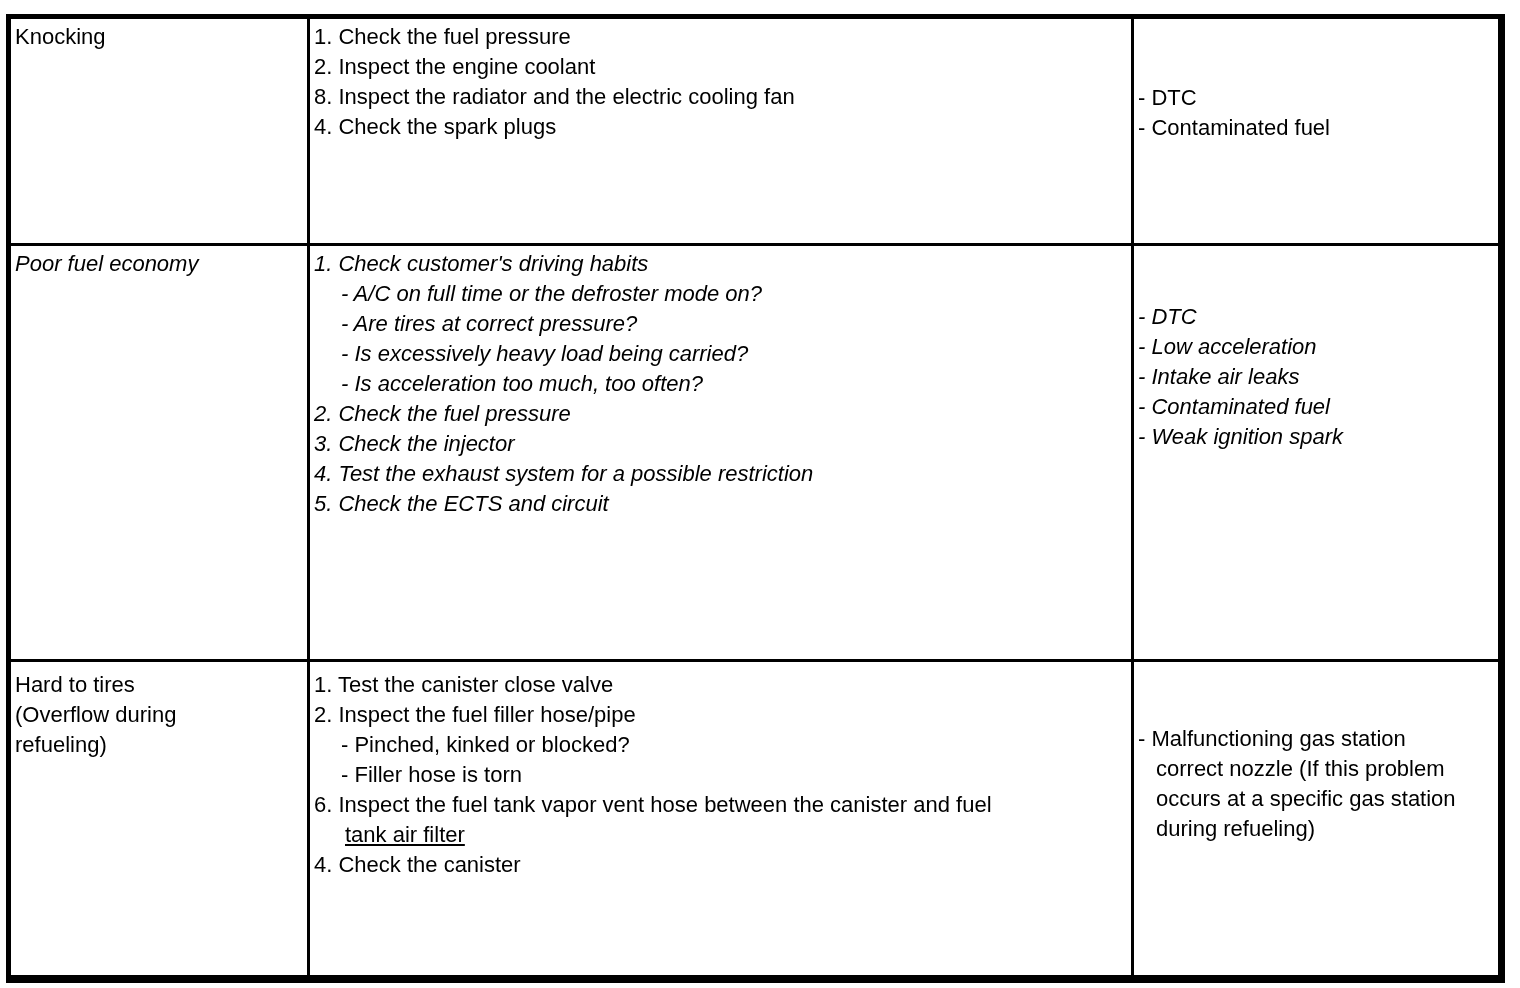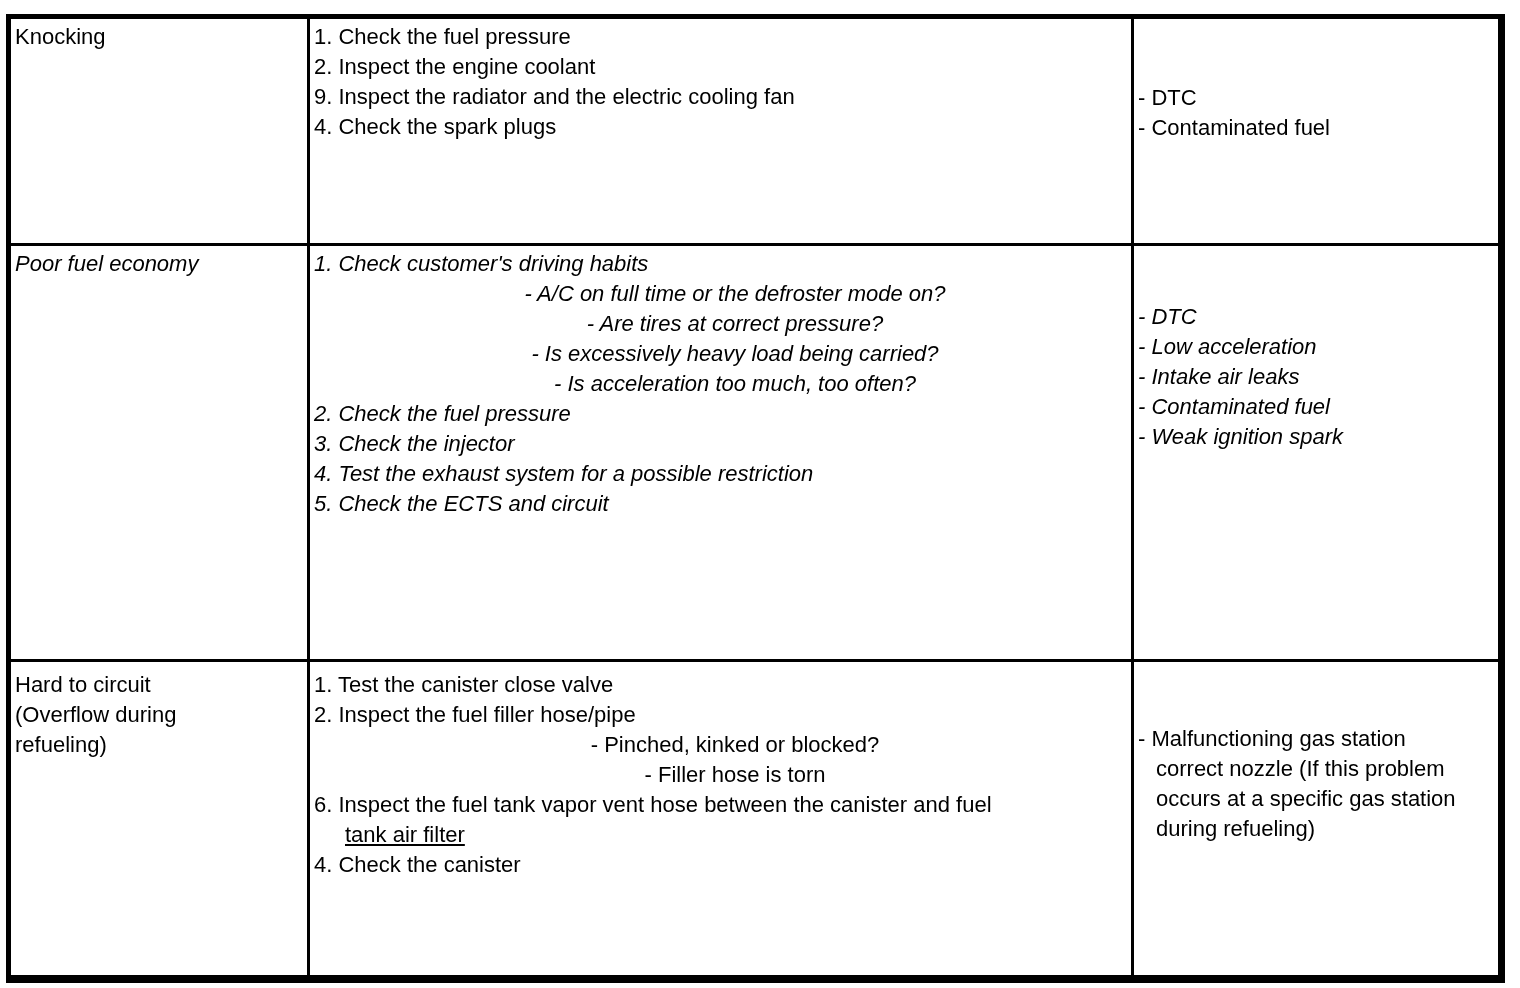--- a/index.html
+++ b/index.html
@@ -78,7 +78,7 @@
       <td>
         <p class="step">1. Check the fuel pressure</p>
         <p class="step gap">2. Inspect the engine coolant</p>
-        <p class="step gap">9. Inspect the radiator and the electric cooling fan</p>
+        <p class="step gap">8. Inspect the radiator and the electric cooling fan</p>
         <p class="step gap">4. Check the spark plugs</p>
       </td>
       <td class="causes-r0">

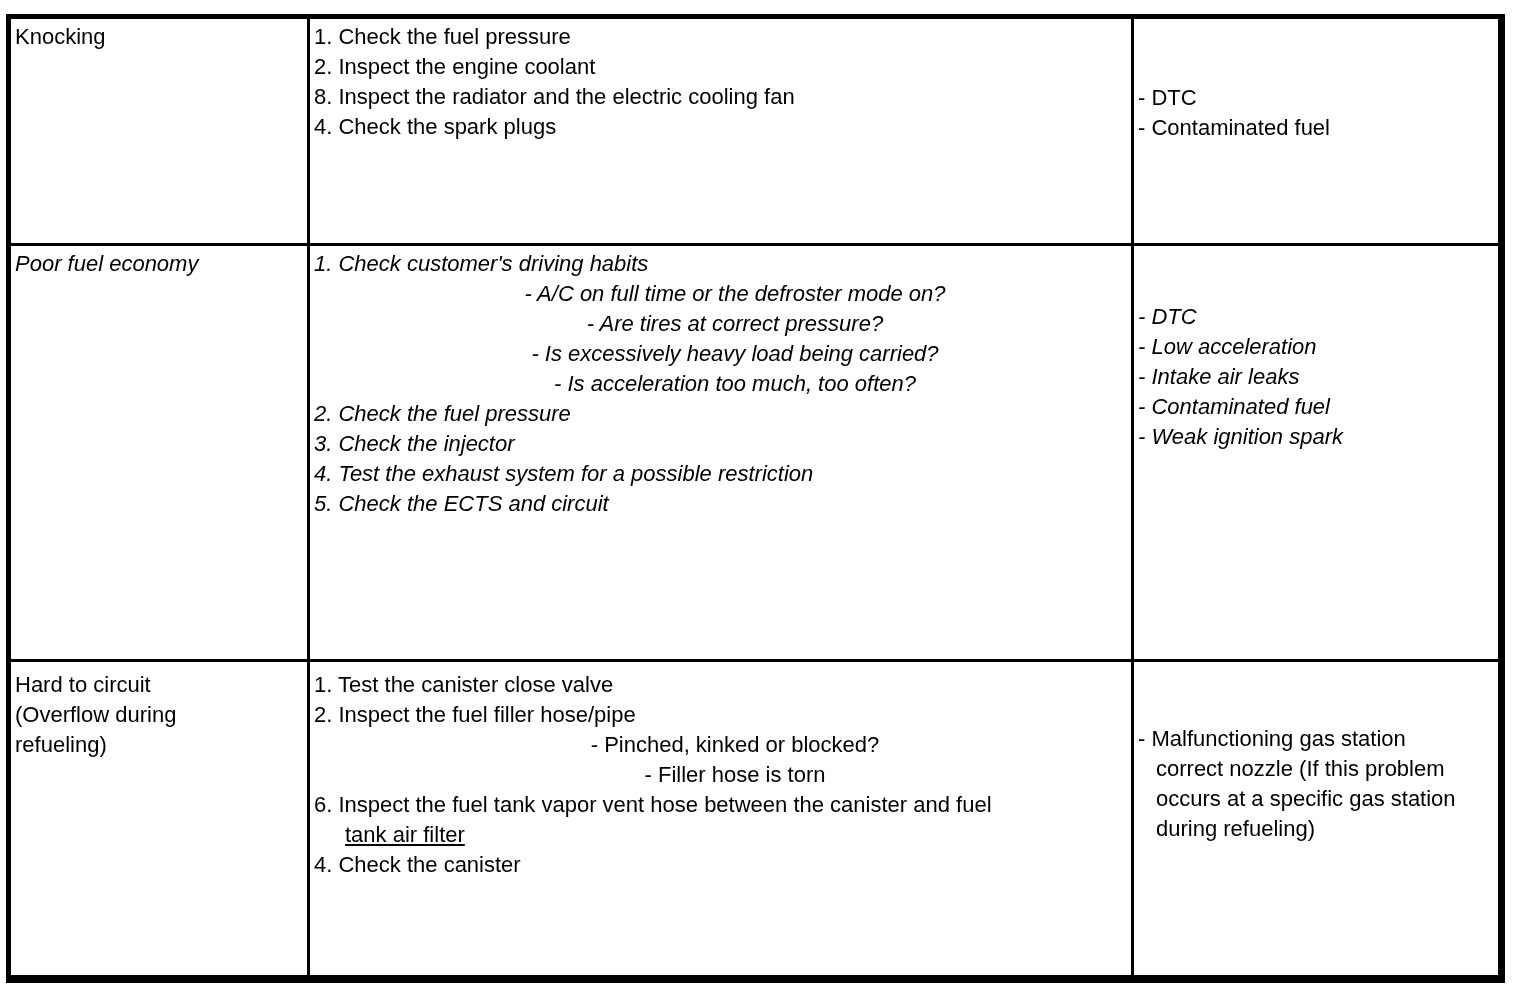--- a/index.html
+++ b/index.html
@@ -47,7 +47,7 @@
   
   .gap  { margin-top: 32px; }
   
-  .sub  { padding-left: 27px; text-align: center; }
+  .sub  { padding-left: 27px; }
   
   .cont { padding-left: 31px; text-decoration: underline; }
   

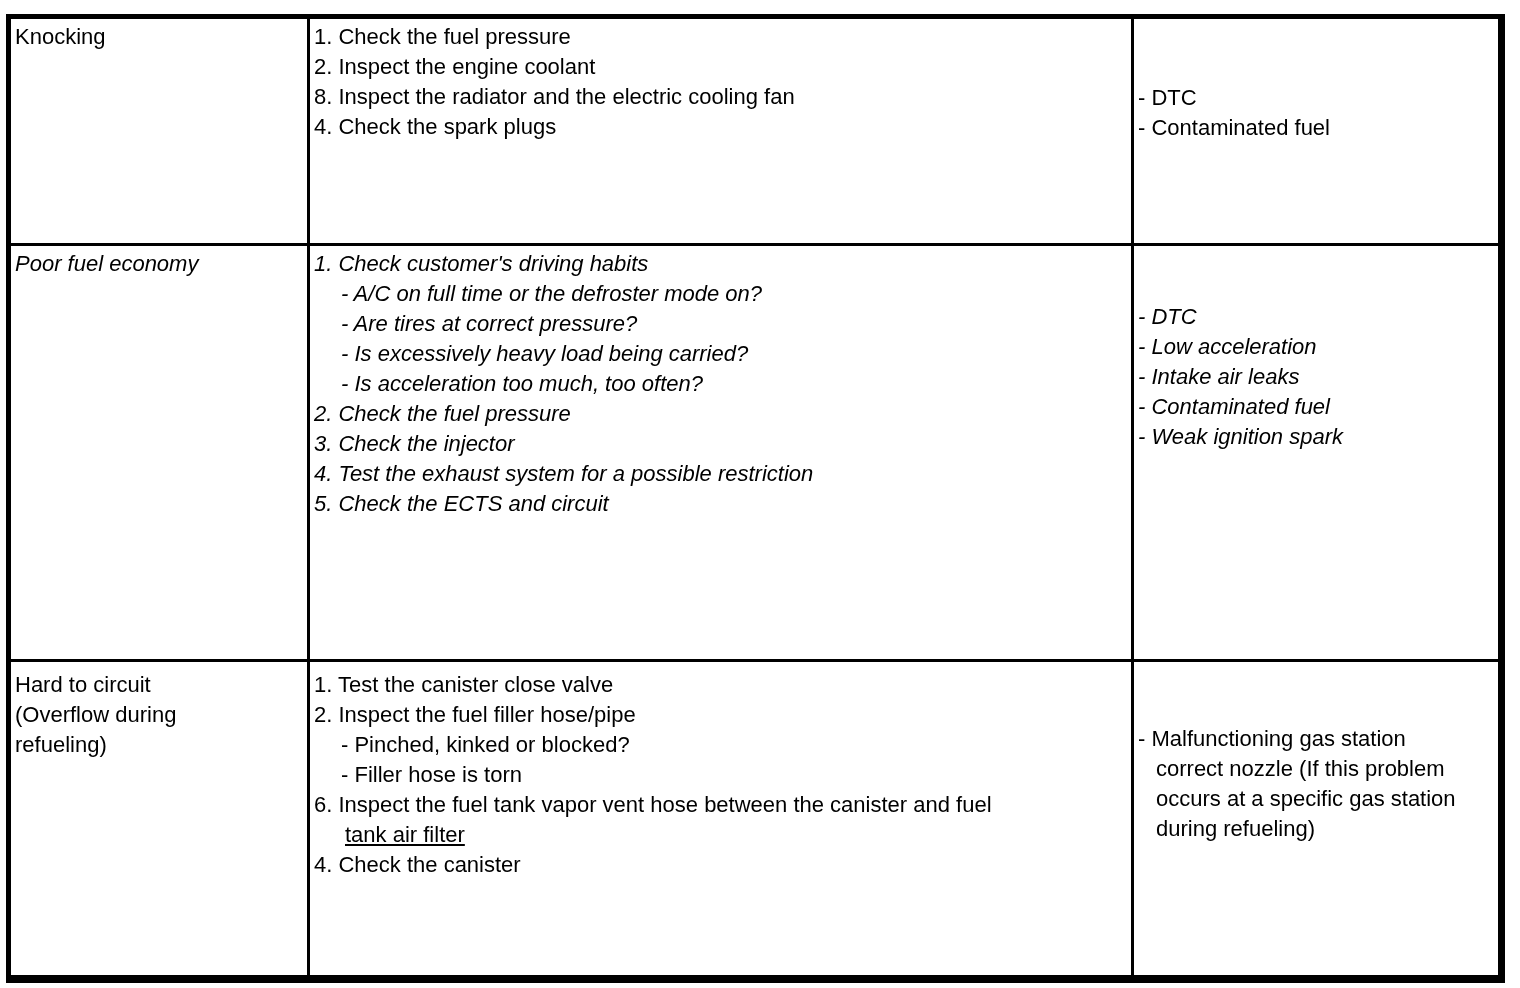--- a/index.html
+++ b/index.html
@@ -113,7 +113,7 @@
 
     <tr class="r2">
       <td class="pt8">
-        <p>Hard to circuit</p>
+        <p>Hard to tires</p>
         <p>(Overflow during</p>
         <p>refueling)</p>
       </td>

